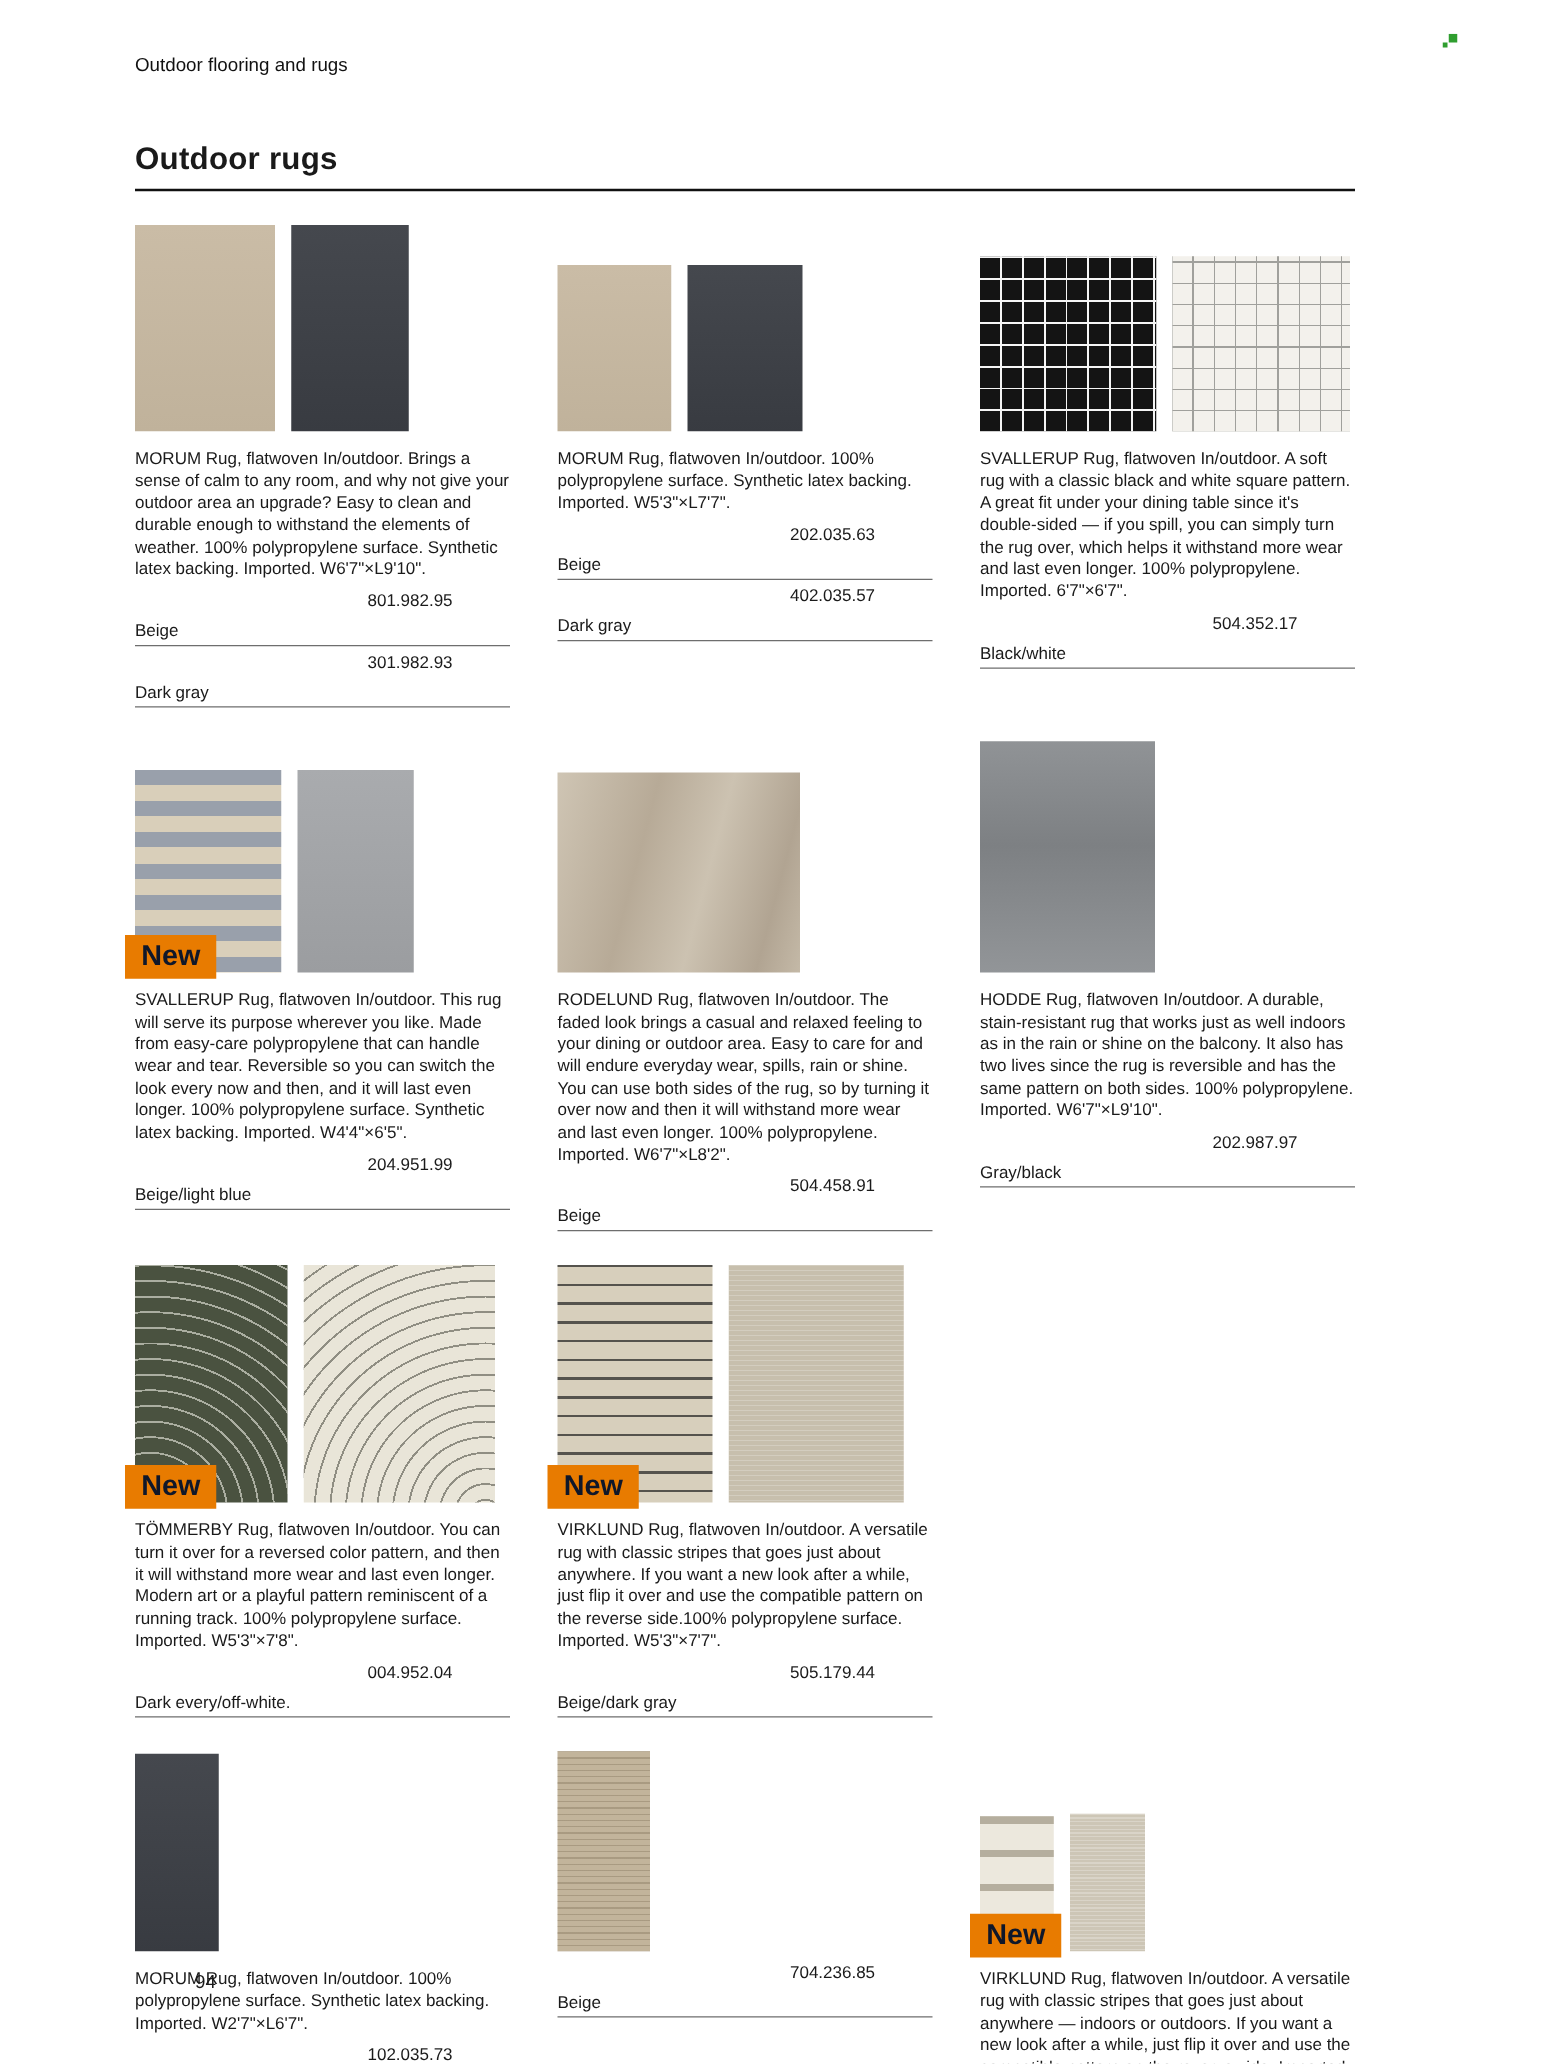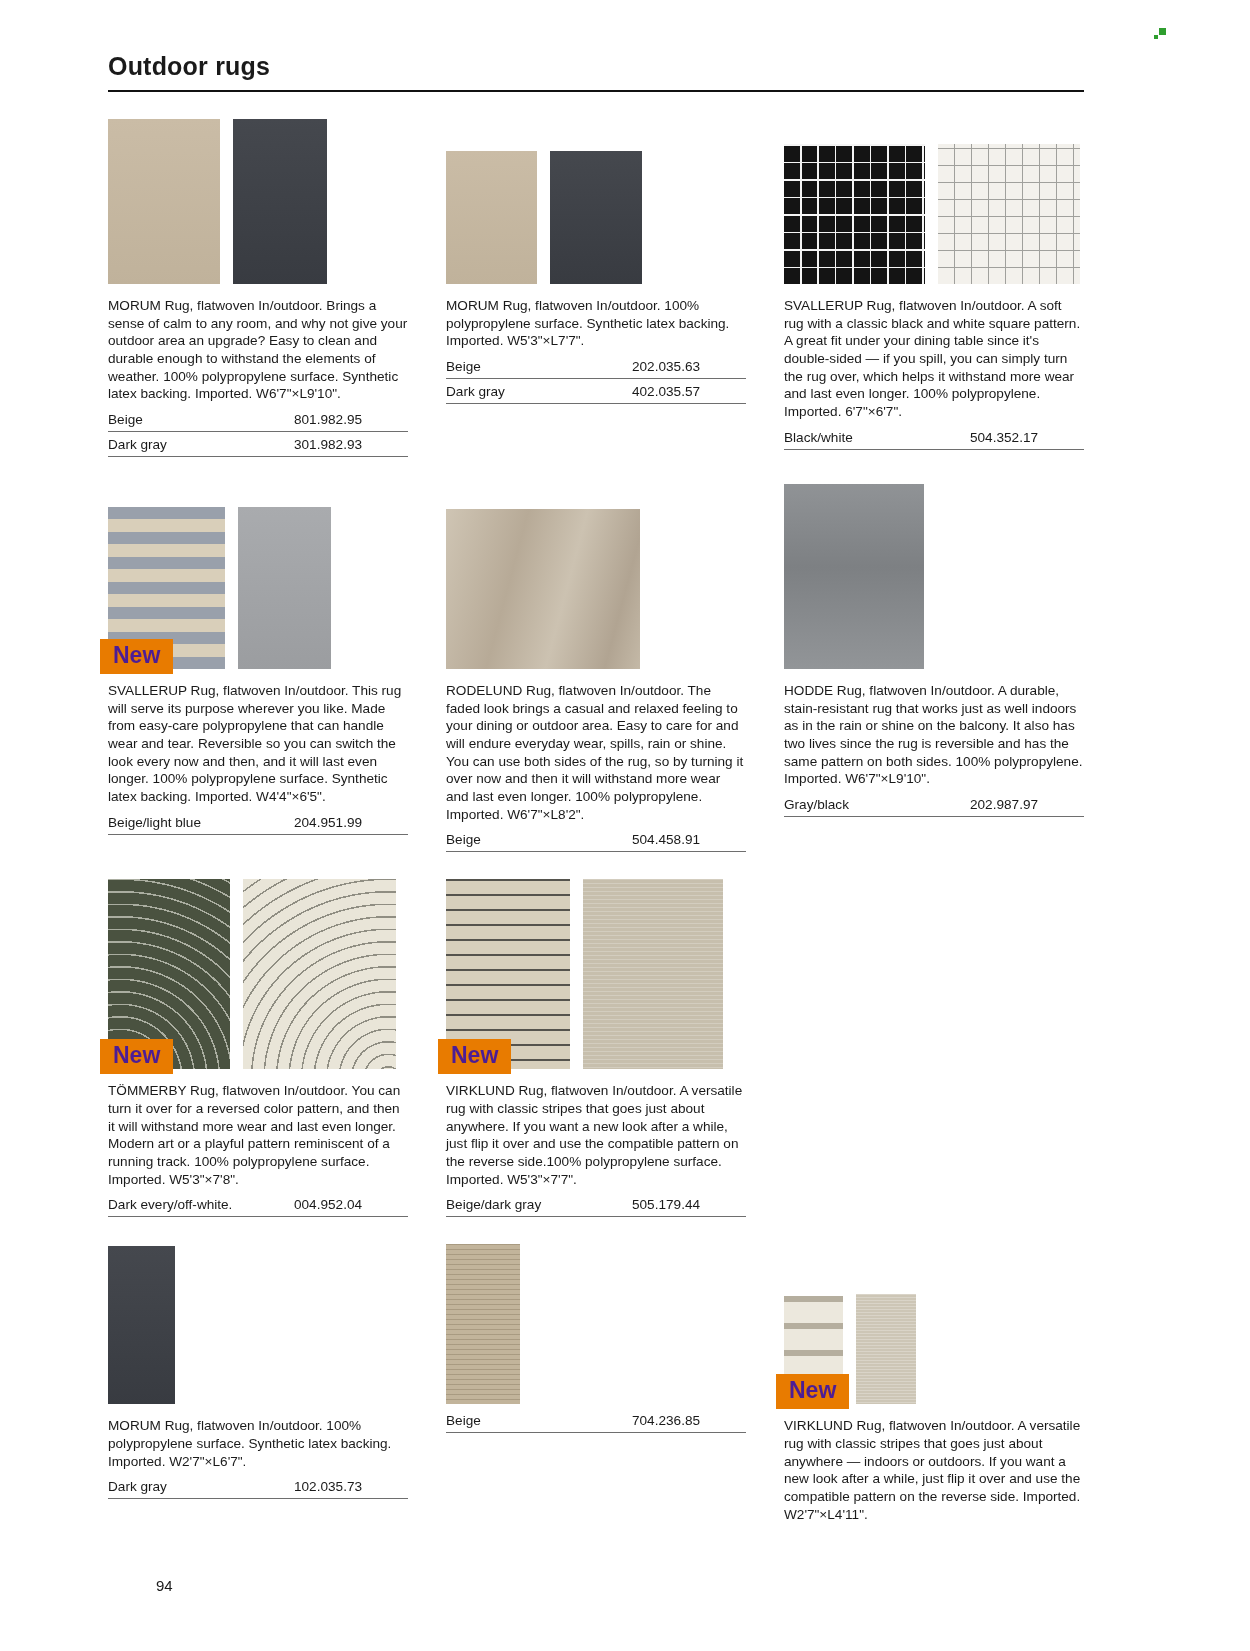--- a/index.html
+++ b/index.html
@@ -77,6 +77,7 @@
 
   <div class="content">
 
+    <div class="breadcrumb">Outdoor flooring and rugs</div>
 
     <h1 class="section-title">Outdoor rugs</h1>
 

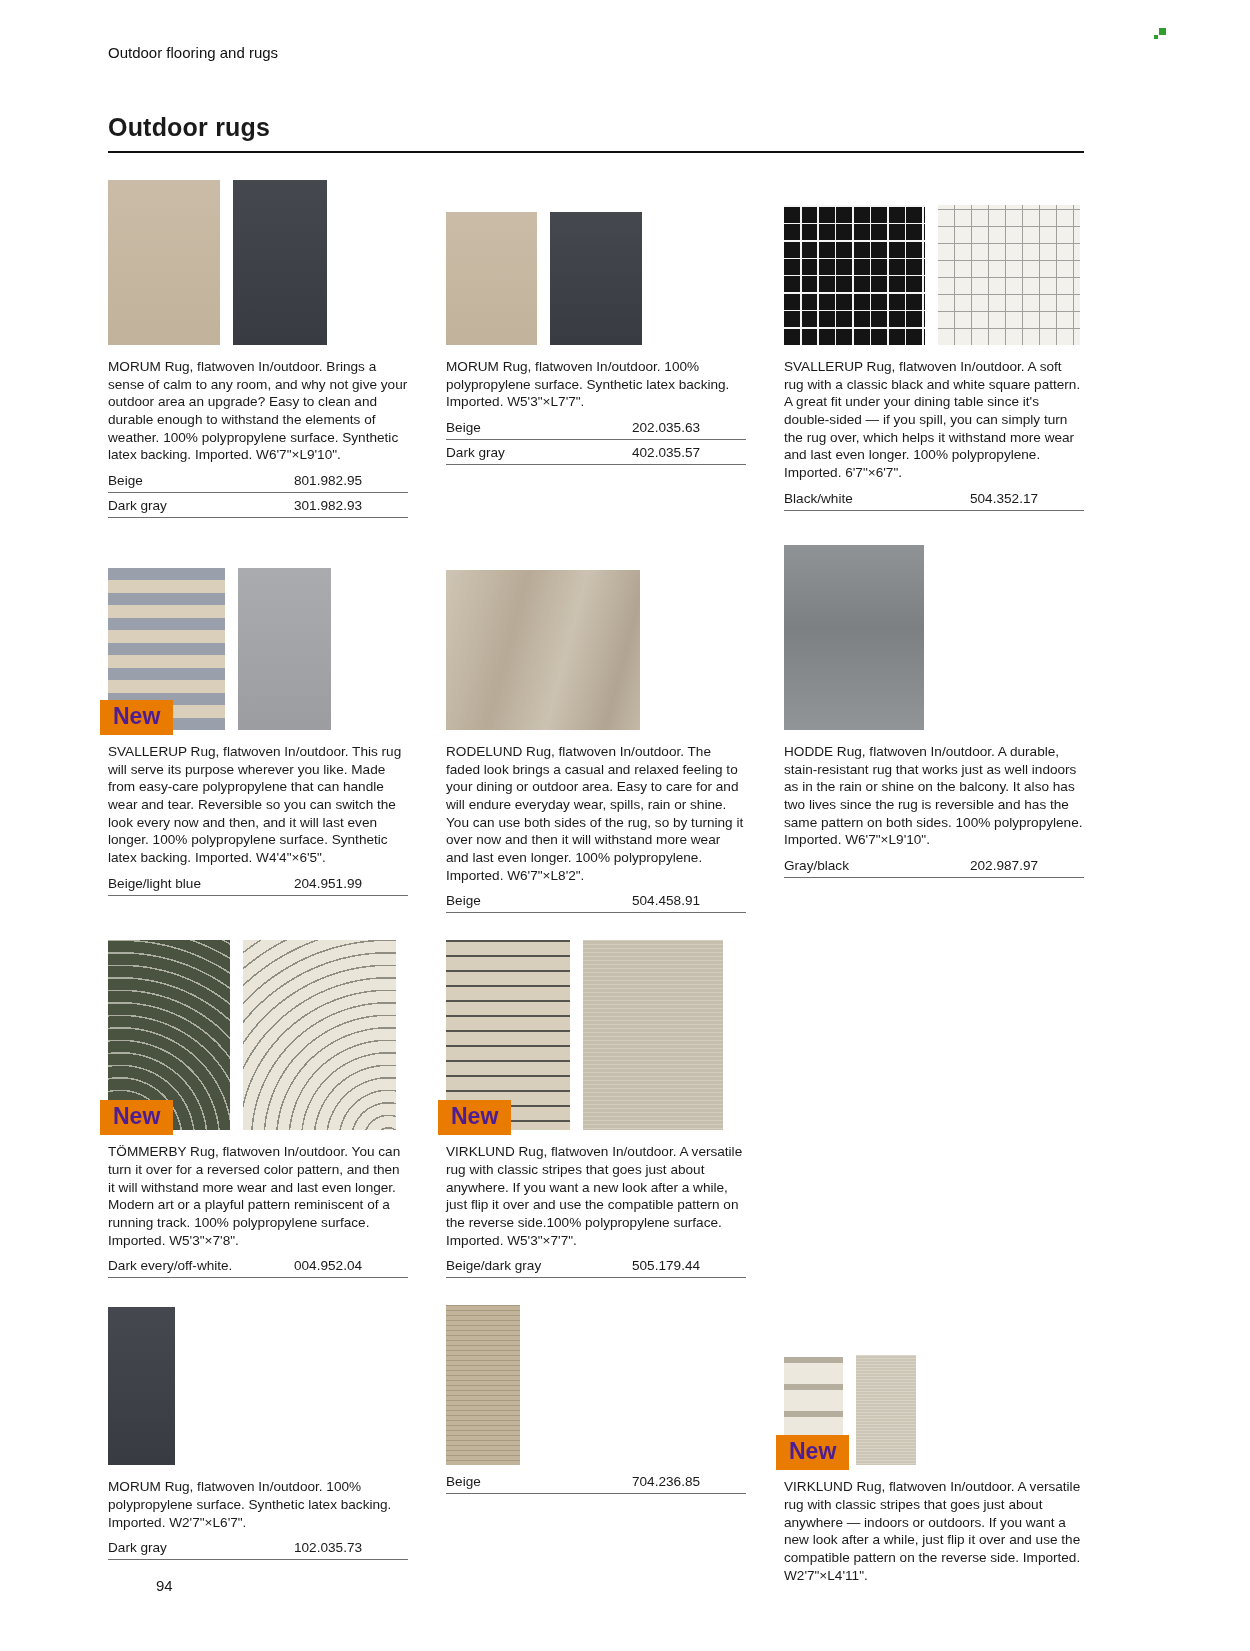--- a/index.html
+++ b/index.html
@@ -58,7 +58,7 @@
 
   .variants { margin-top:8px; }
   .variant-row { display:flex; font-size:13.6px; padding:1px 0 4px; border-bottom:1px solid #6e6e6e; margin-top:4px; }
-  .variant-color { width:186px; flex:0 0 auto; }
+  .variant-color { width:186px; flex:0 0 auto;margin-top:24px; }
   .variant-article {}
 
   .page-number { position:absolute; left:108px; bottom:57px; font-size:15px;margin-left:48px; }

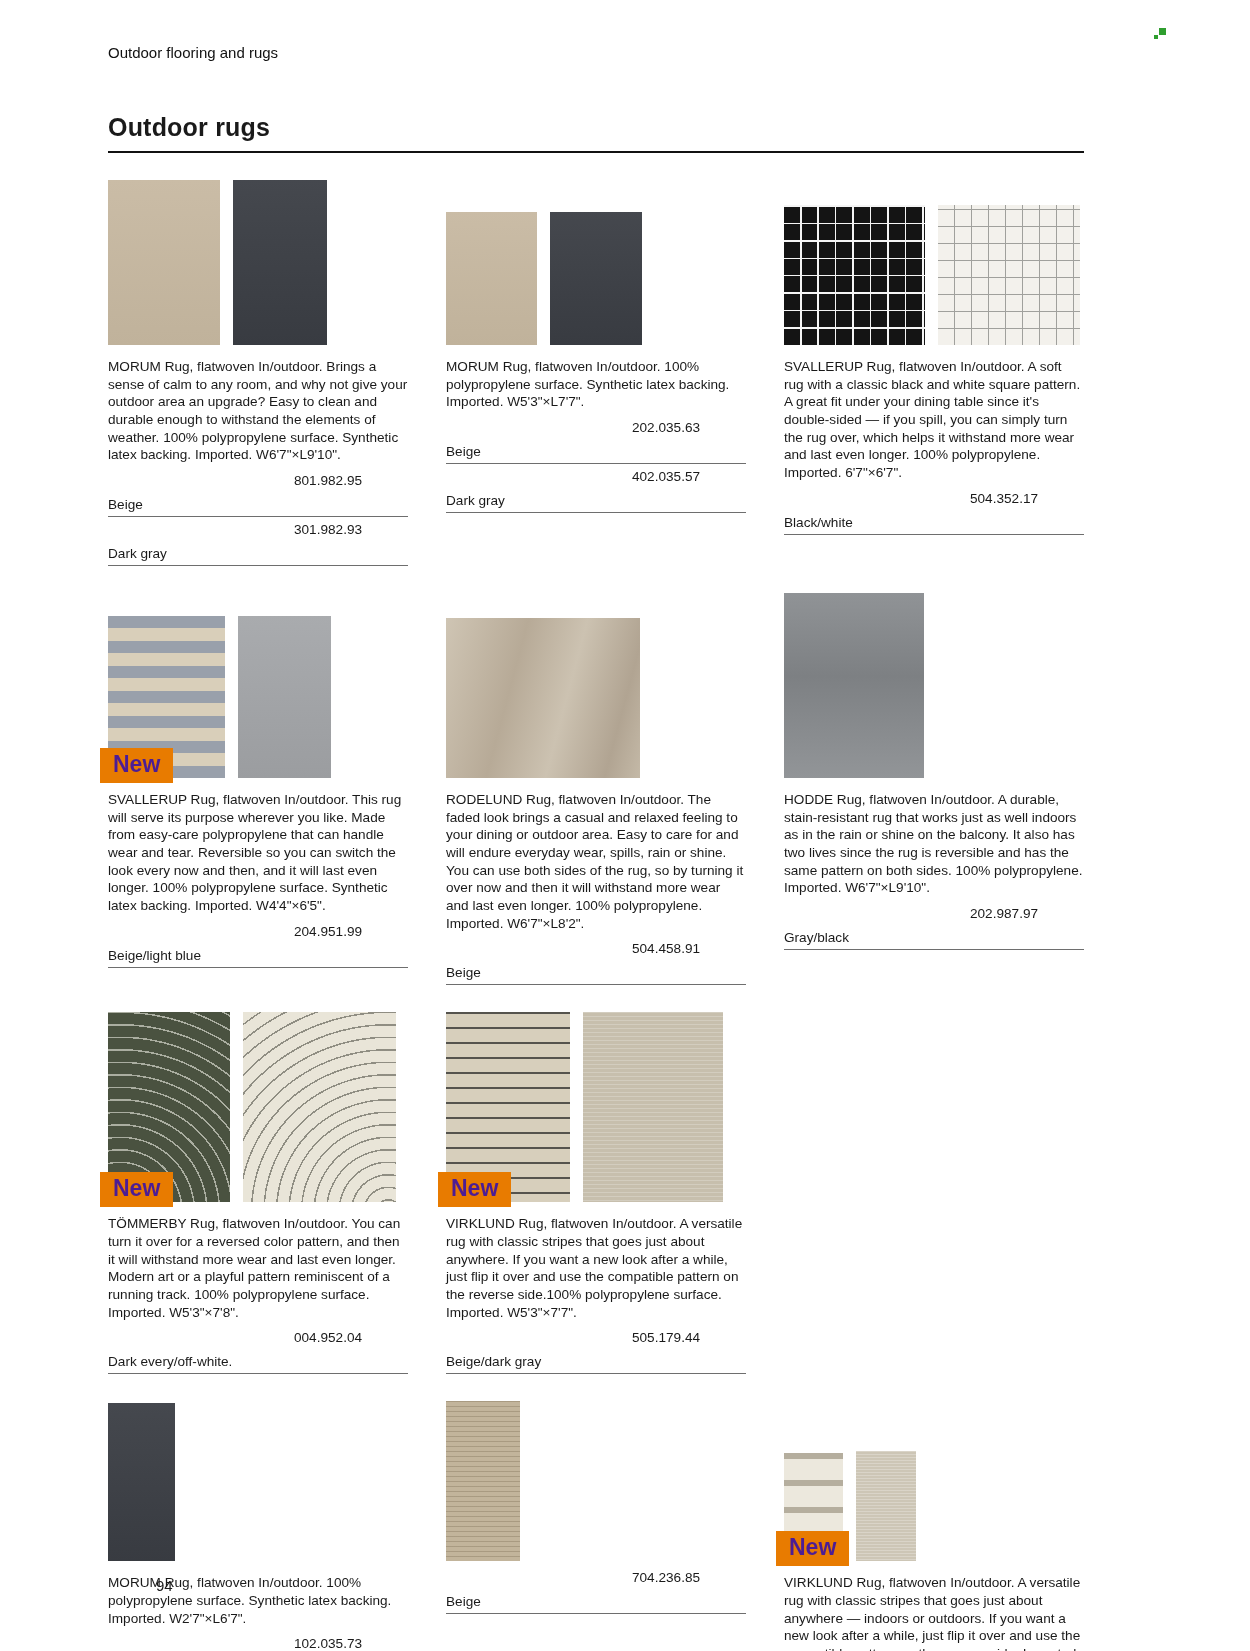--- a/index.html
+++ b/index.html
@@ -50,7 +50,7 @@
   .virkr-plain  { background-color:#cdc6b6;
                   background-image:repeating-linear-gradient(180deg,rgba(255,255,255,.25) 0 1px,transparent 1px 3px); }
 
-  .new-badge { position:absolute; left:-8px; bottom:-5px; background:#e87b00; color:#4c1d95;
+  .new-badge { position:absolute; left:-8px; bottom:-5px; background:#e87b00; color:#0f172a;
                font-weight:bold; font-size:23px; line-height:1; padding:5px 13px 7px; }
 
   .prod-text { margin-top:13px; font-size:13.6px; line-height:1.3; }

